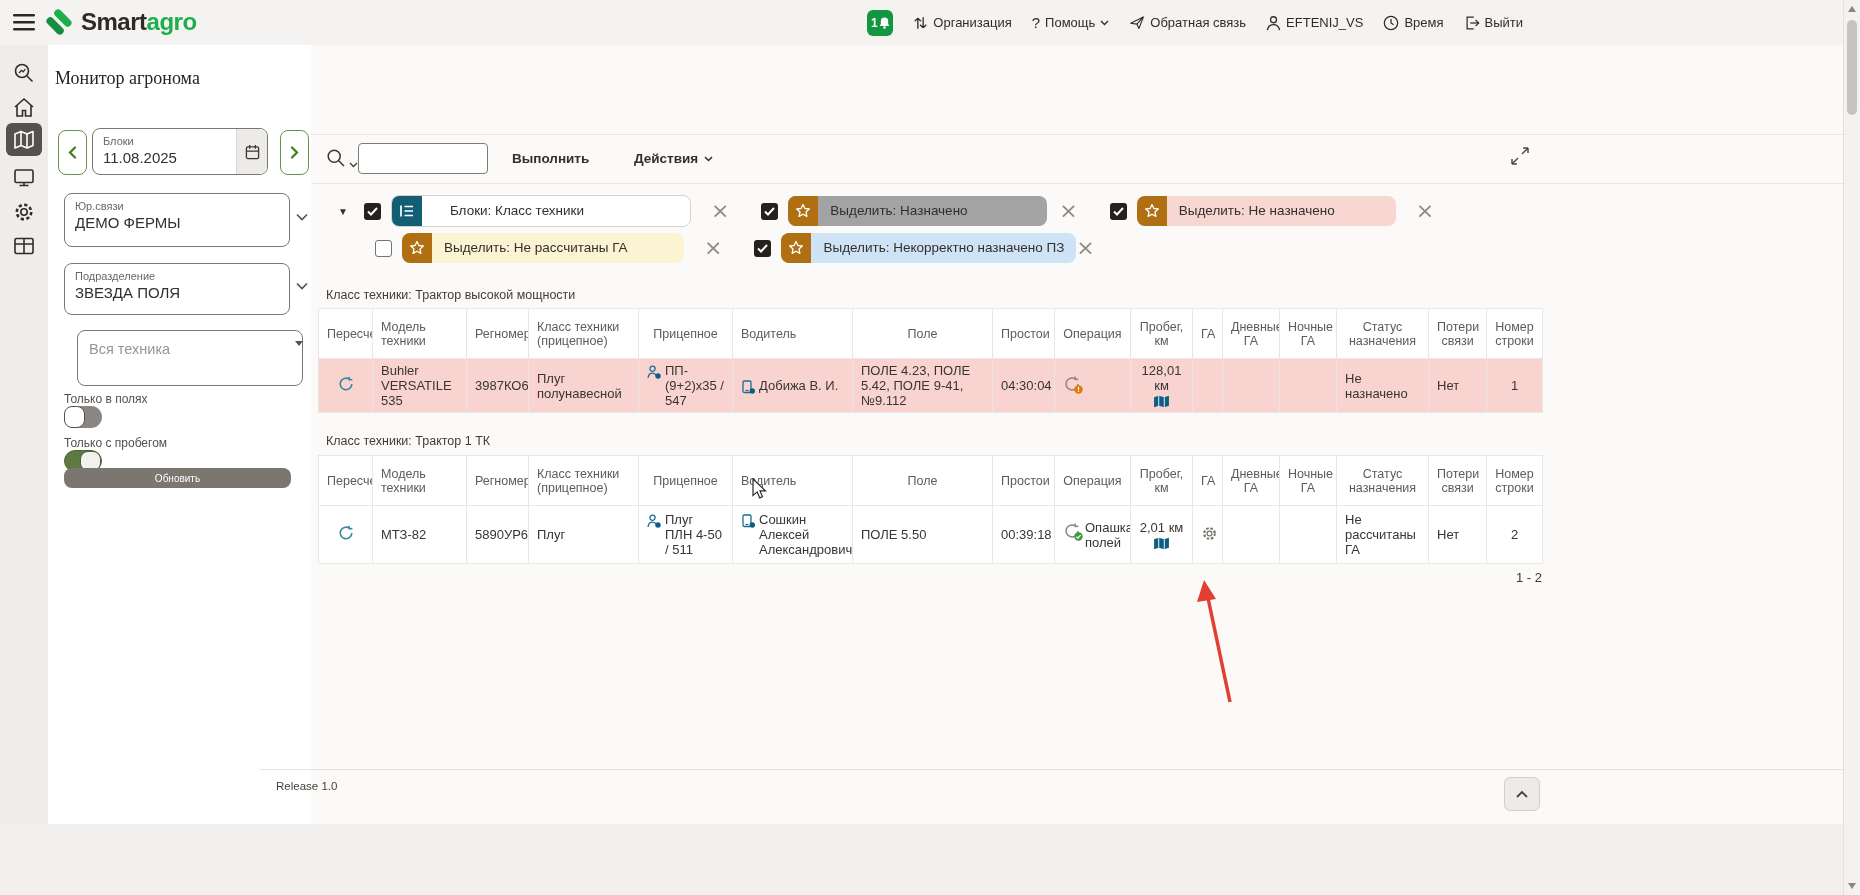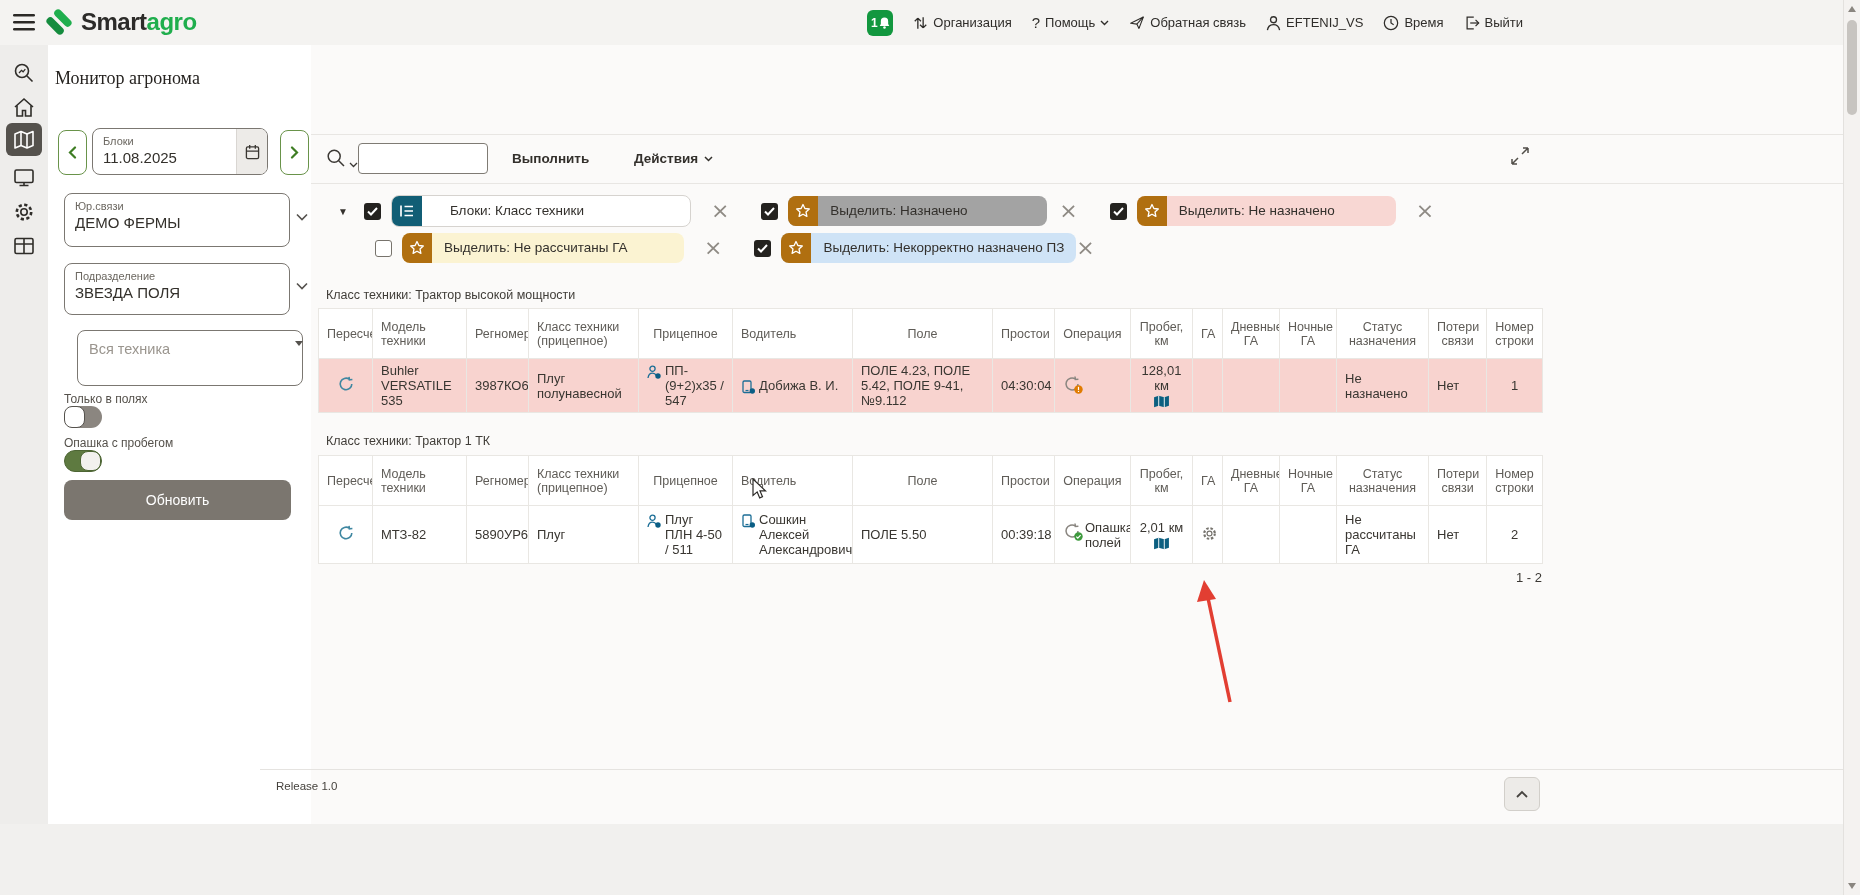--- a/index.html
+++ b/index.html
@@ -282,7 +282,7 @@
       <div class="knob"></div>
     </div>
 
-  <div class="tgl-label" style="top:436px;">Опашка с пробегом</div>
+  <div class="tgl-label" style="top:436px;">Только с пробегом</div>
   <div class="tgl on" style="top:450px;">
       <div class="knob"></div>
     </div>

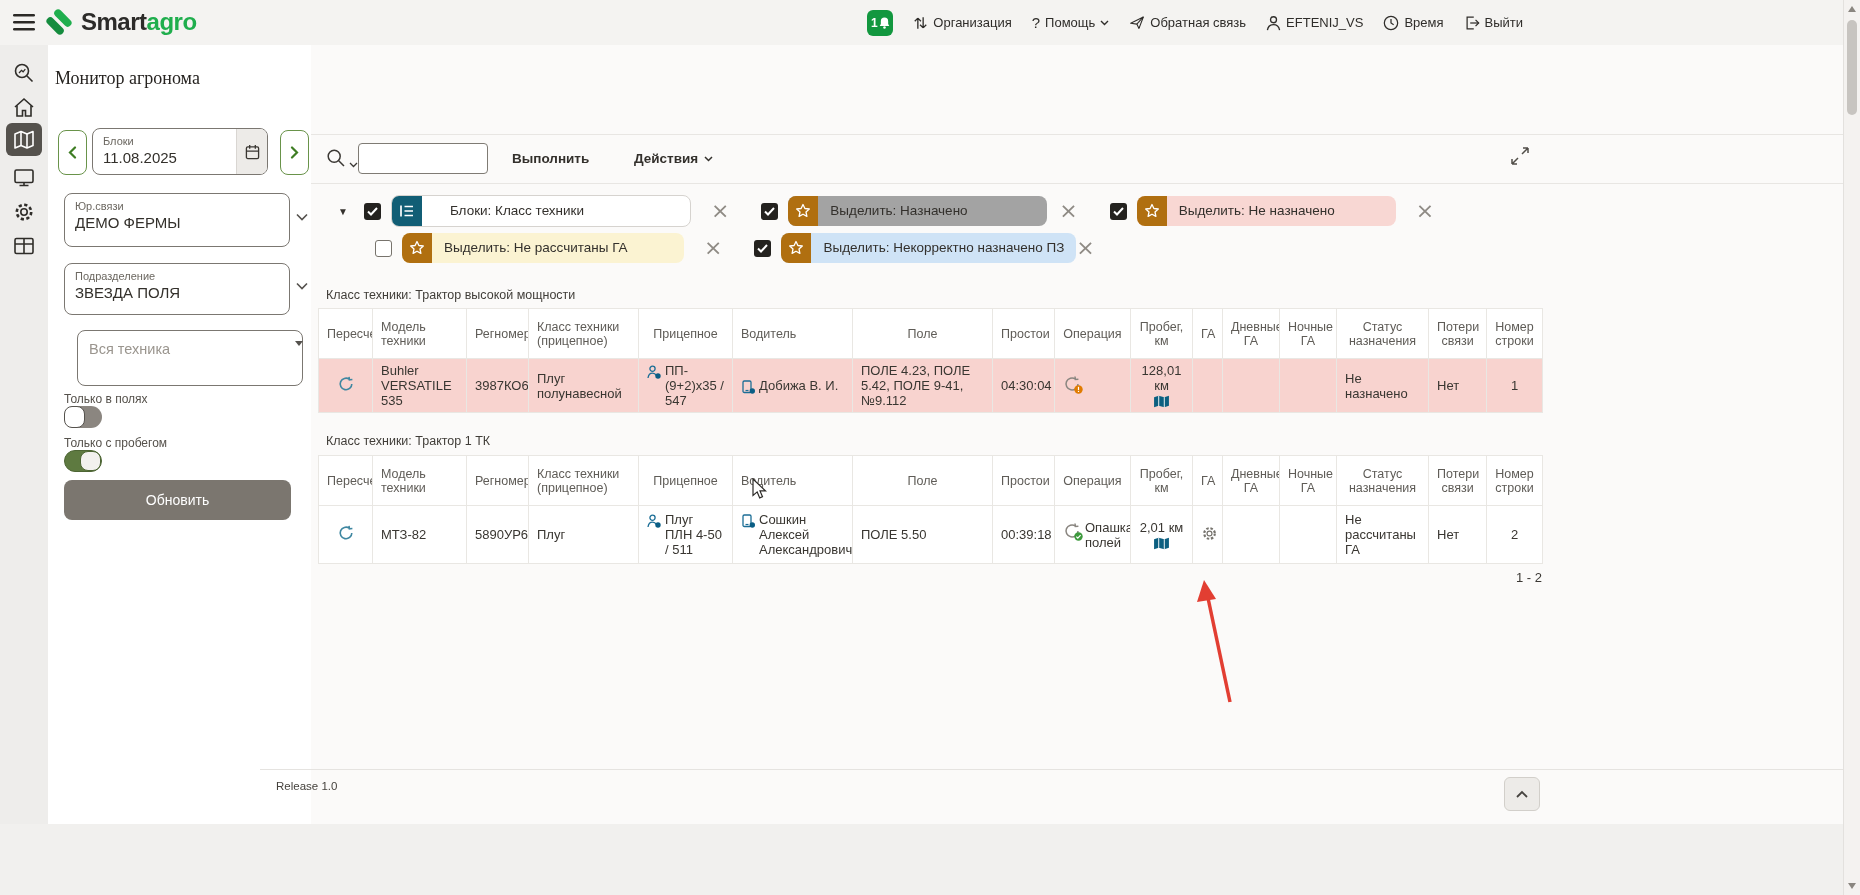--- a/index.html
+++ b/index.html
@@ -48,8 +48,8 @@
   .tgl.on{background:#5e7a40;border:1px solid #4d6534;box-sizing:border-box;}
   .tgl.on .knob{position:absolute;right:0;top:0;width:21px;height:20px;background:#f2f1ee;border:1.5px solid #4d6534;
                 border-radius:8px;box-sizing:border-box;}
-  .btn-update{position:absolute;left:64px;top:480px;width:227px;height:40px;background:#7b766f;color:#fff;border:none;
-              border-radius:8px;font-size:14px;font-family:"Liberation Sans",sans-serif;cursor:pointer;}
+  .btn-update{position:absolute;left:64px;top:468px;width:227px;height:20px;background:#7b766f;color:#fff;border:none;
+              border-radius:8px;font-size:10px;font-family:"Liberation Sans",sans-serif;cursor:pointer;}
 
   
   .main{position:absolute;left:311px;top:45px;width:1532px;height:779px;background:#fbfaf9;}

